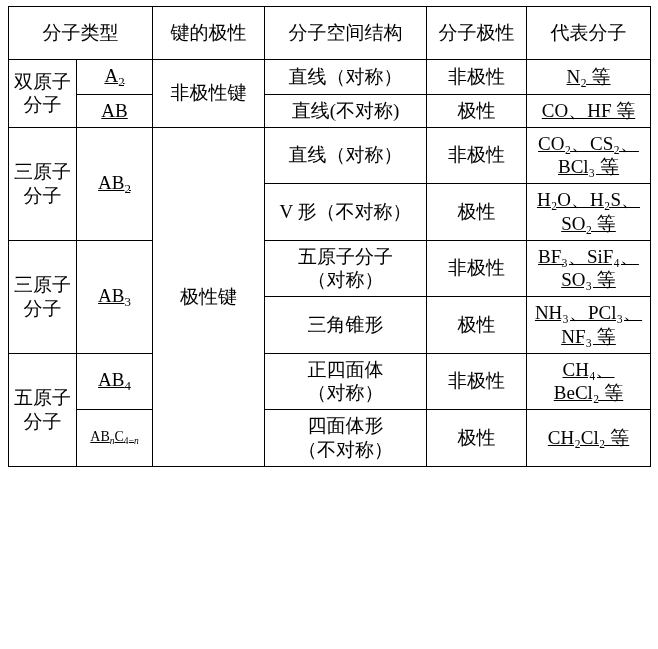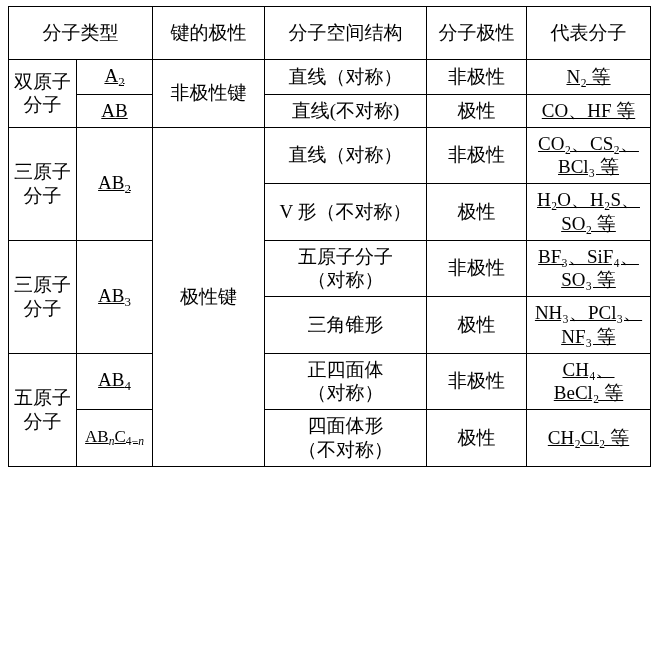--- a/index.html
+++ b/index.html
@@ -173,7 +173,7 @@
       </tr>
 
       <tr>
-        <td class="formula nowrap" style="font-size:17px;">
+        <td class="formula nowrap" style="font-size:14px;">
           AB<sub><i>n</i></sub>C<sub>4−<i>n</i></sub>
         </td>
         <td class="geom">

